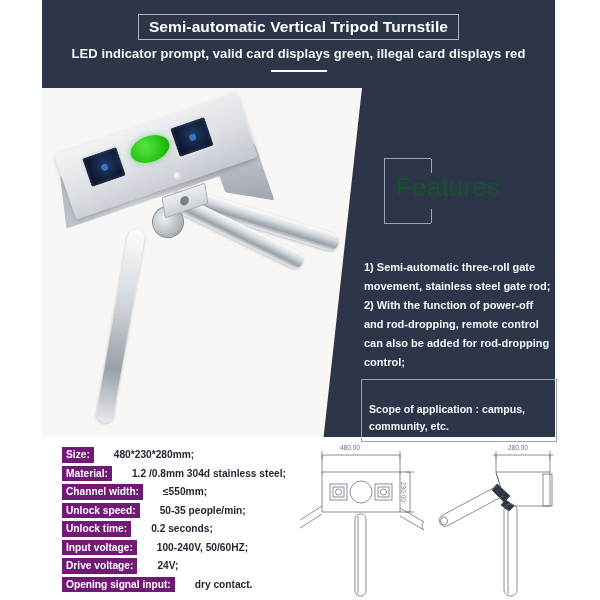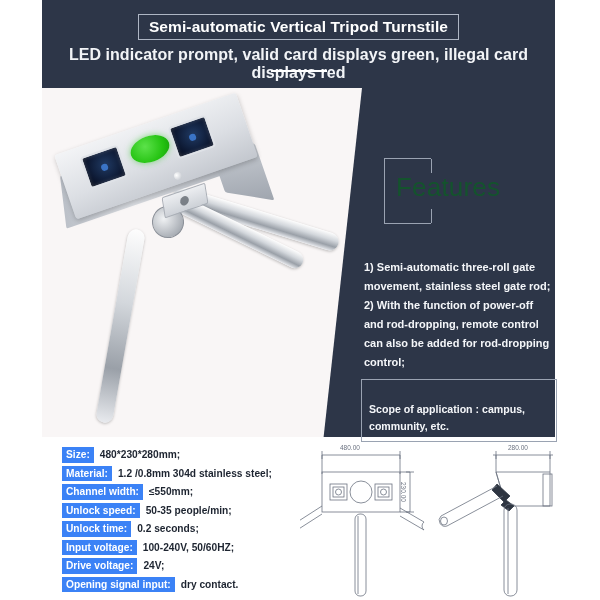--- a/index.html
+++ b/index.html
@@ -27,7 +27,7 @@
   }
   .hero-sub{
     position:absolute;left:0;right:0;top:46px;text-align:center;
-    color:#f2f4f7;font-size:16px;font-weight:600;letter-spacing:.05px;
+    color:#f2f4f7;font-size:13px;font-weight:600;letter-spacing:.05px;
   }
   .hero-rule{
     position:absolute;left:50%;top:70px;width:56px;height:2px;

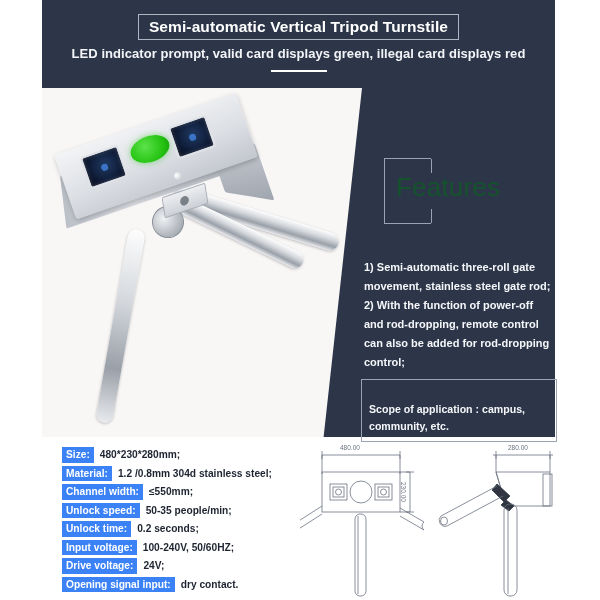--- a/index.html
+++ b/index.html
@@ -148,7 +148,7 @@
     display:flex;align-items:baseline;margin-bottom:2.5px;height:16px;
   }
   .spec-key{
-    background:#3b82f6;color:#ffffff;
+    background:#701a75;color:#ffffff;
     font-size:10.2px;font-weight:700;
     padding:2px 4px 2px 4px;line-height:1.15;white-space:nowrap;
   }

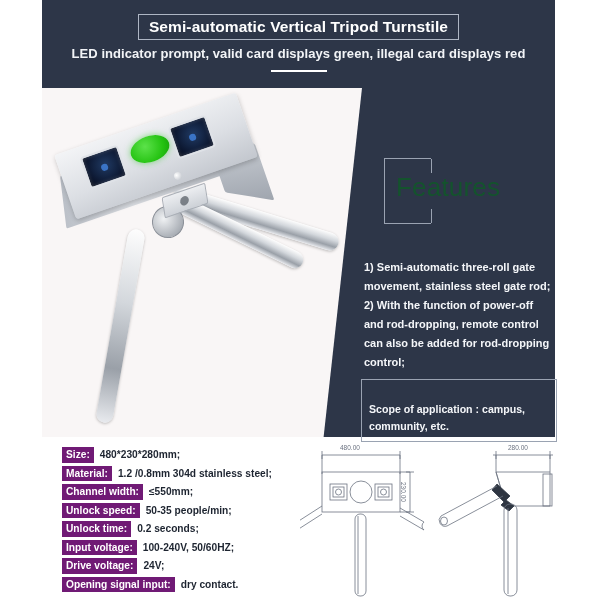--- a/index.html
+++ b/index.html
@@ -154,7 +154,7 @@
   }
   .spec-val{
     color:#1d2430;font-size:10.2px;font-weight:600;
-    margin-left:6px;white-space:nowrap;
+    margin-left:20px;white-space:nowrap;
   }
 
   

